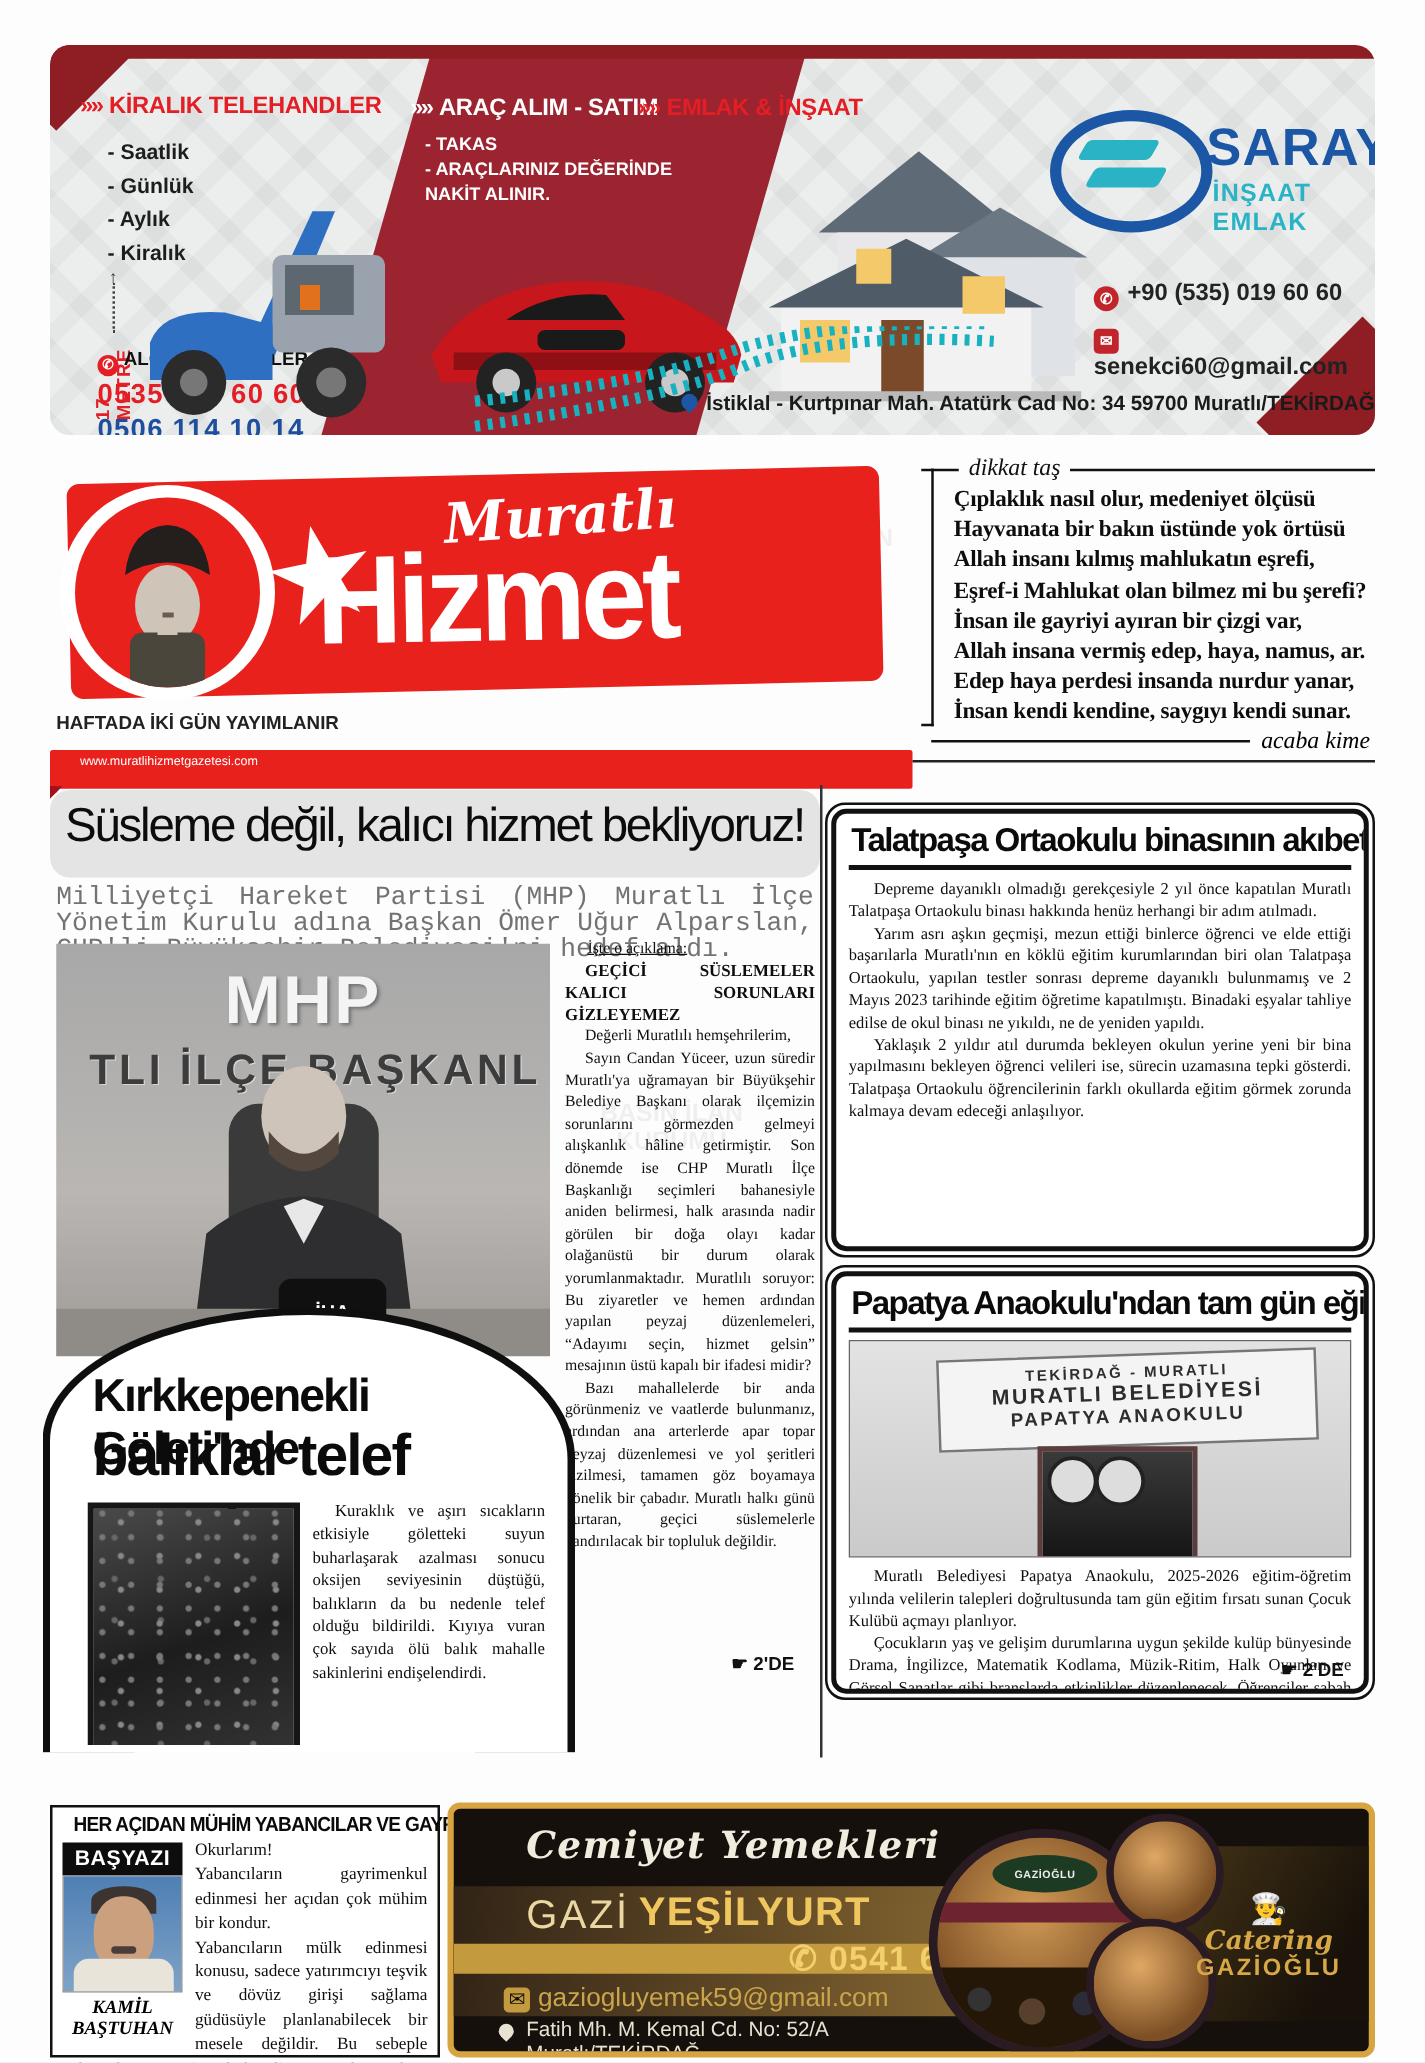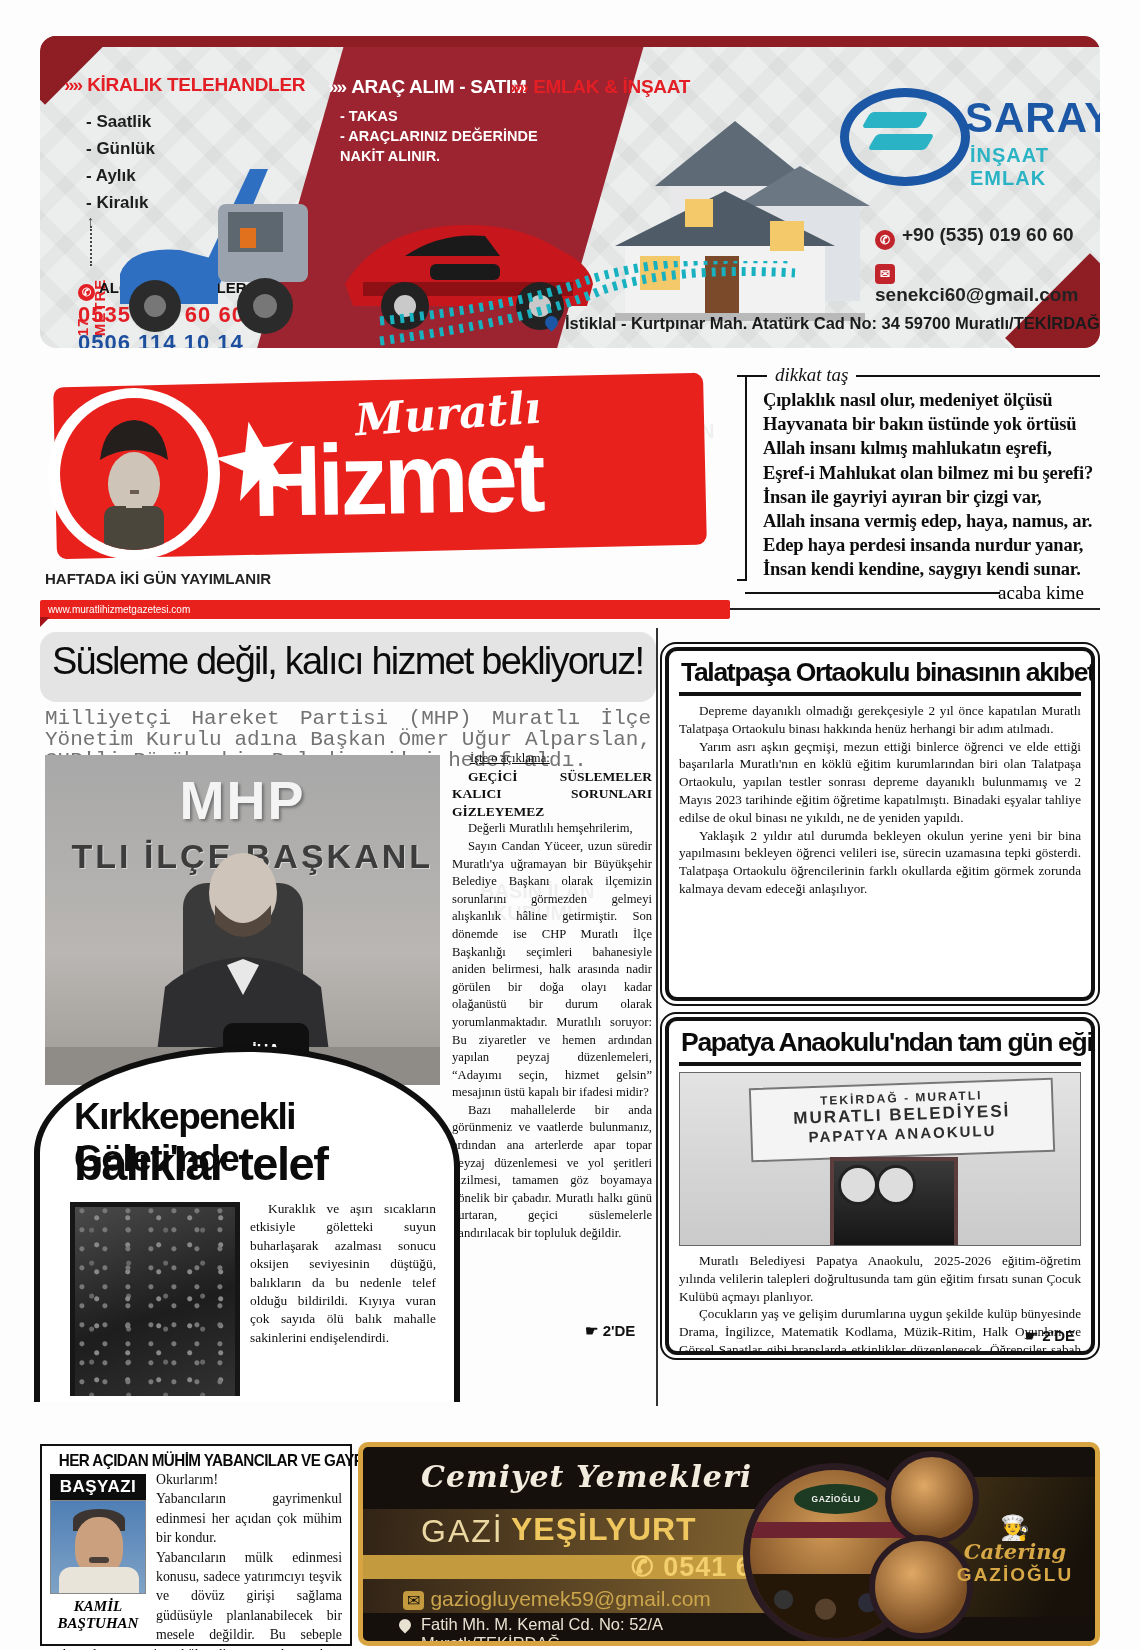--- a/index.html
+++ b/index.html
@@ -78,7 +78,7 @@
   #poem .leftcurl{position:absolute;left:2px;width:10px;height:2px;background:#111;}
   #poem .lines{position:absolute;left:28px;top:22px;width:335px;font-family:"Liberation Serif",serif;
                font-weight:bold;font-size:18.5px;line-height:24.2px;color:#0d0d0d;letter-spacing:-.2px;}
-  #poem .sig{position:absolute;right:16px;bottom:-12px;font-family:"Liberation Serif",serif;font-size:19px;}
+  #poem .sig{position:absolute;right:4px;bottom:-12px;font-family:"Liberation Serif",serif;font-style:italic;font-size:19px;}
   #poem .botrule{position:absolute;left:10px;bottom:-2px;width:255px;height:2px;background:#111;}
 
   

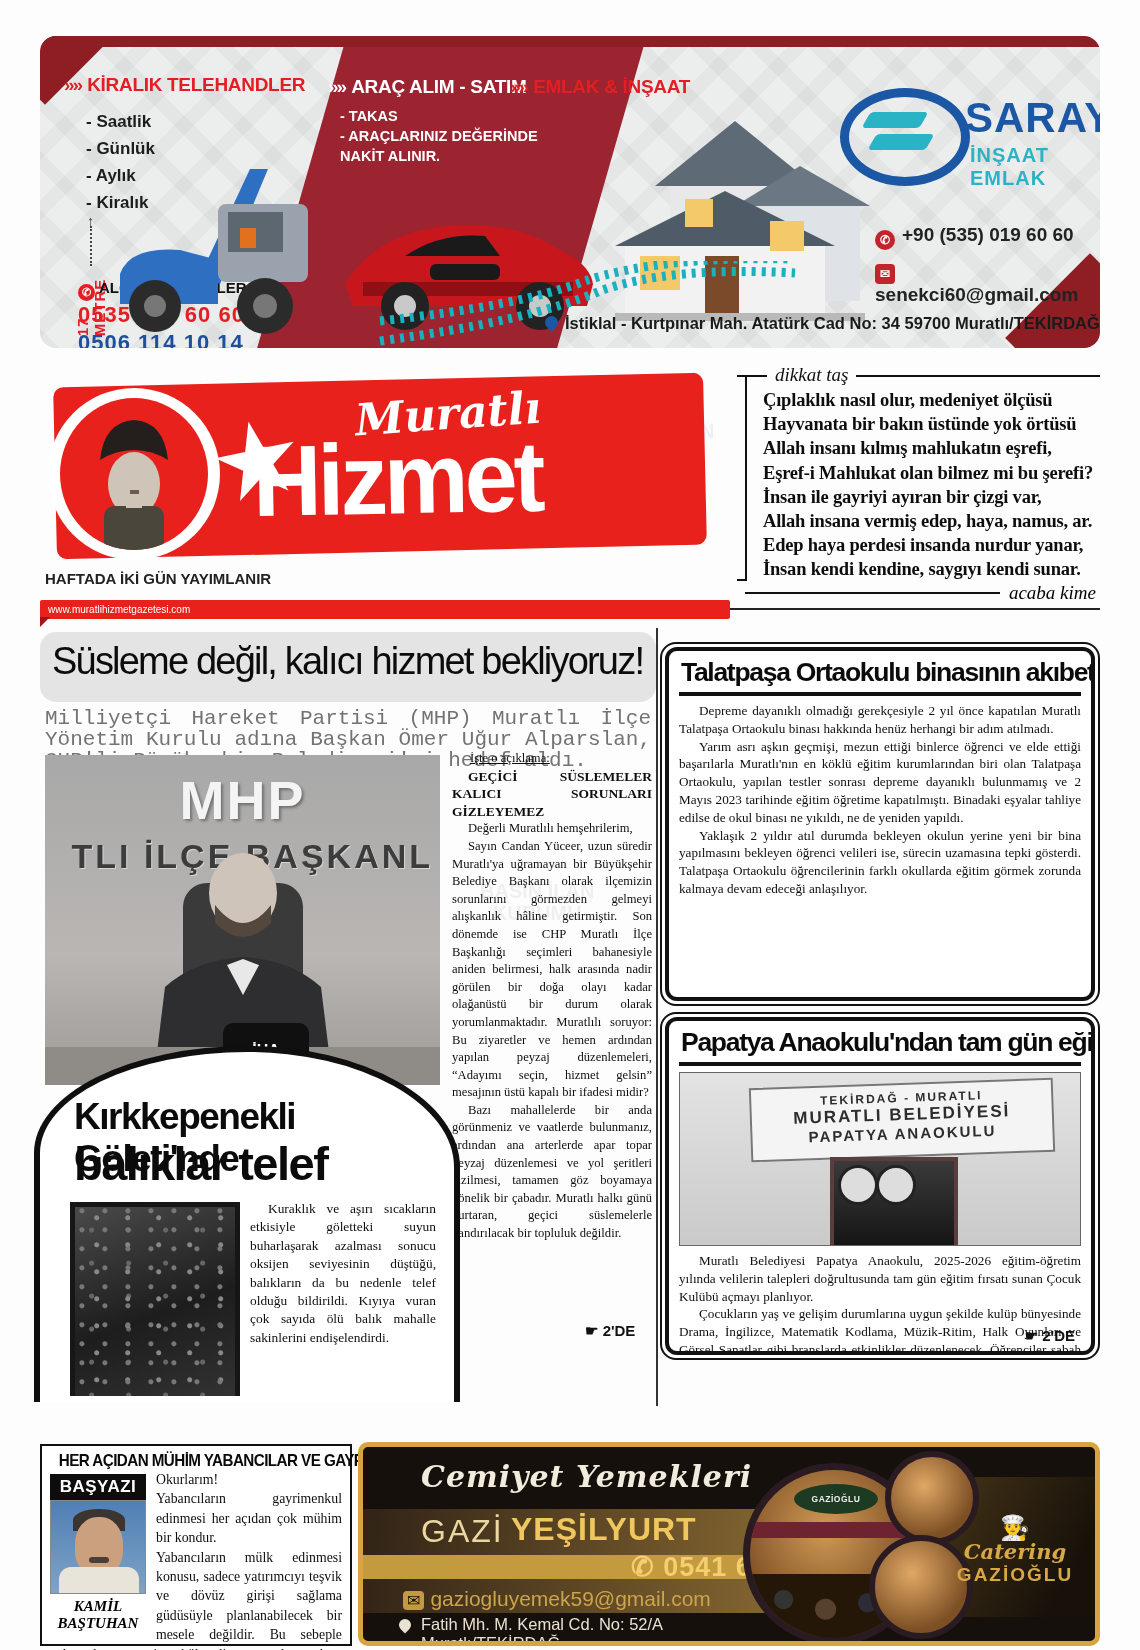--- a/index.html
+++ b/index.html
@@ -64,8 +64,8 @@
              transform:scaleX(.95) rotate(-1deg);transform-origin:left top;}
   #mast-left{left:45px;top:570px;font-weight:bold;font-size:15px;color:#222;}
   #mast-date{left:0;top:570px;width:708px;text-align:right;font-weight:bold;font-size:15px;color:#222;}
-  #urlbar{left:40px;top:600px;width:690px;height:19px;background:#e8211d;border-radius:2px;color:#fff;
-          font-size:10px;line-height:19px;padding-left:8px;box-sizing:border-box;}
+  #urlbar{left:40px;top:600px;width:690px;height:31px;background:#e8211d;border-radius:2px;color:#fff;
+          font-size:10px;line-height:19px;padding-left:24px;box-sizing:border-box;}
   #urlbar:after{content:"";position:absolute;left:0;bottom:-8px;border:5px solid transparent;border-top-color:#a31218;border-left-color:#a31218;}
   #topline-right{left:730px;top:608px;width:370px;height:2px;background:#222;}
 

